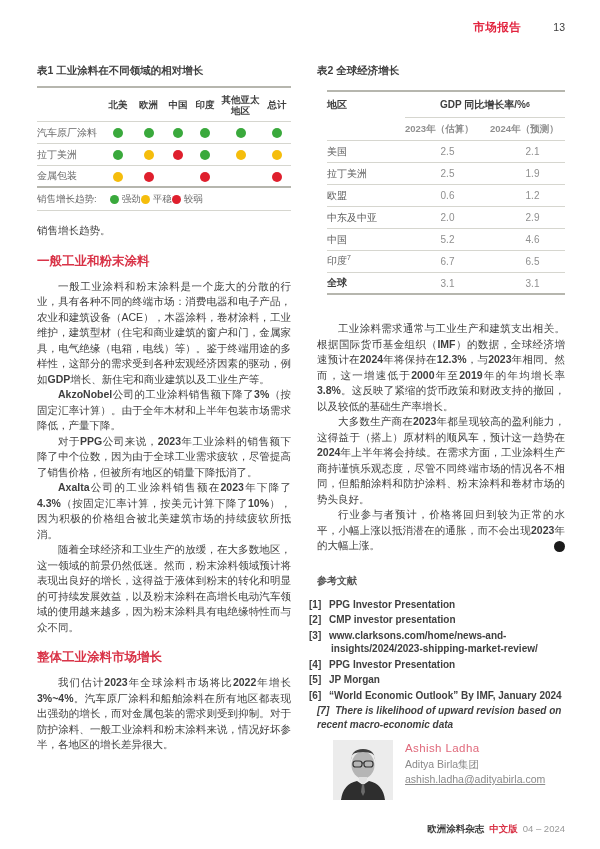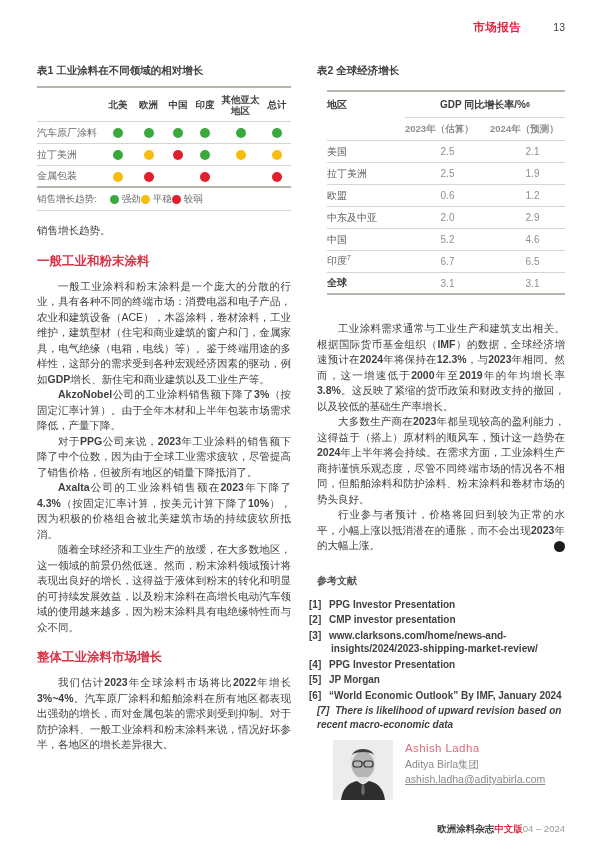--- a/index.html
+++ b/index.html
@@ -78,7 +78,7 @@
   .author-email{color:#8a8a8a; text-decoration:underline; cursor:pointer;}
 
   
-  .page-footer{position:absolute; top:823px; right:35px; font-size:9.5px; color:#999; display:flex; align-items:baseline;}
+  .page-footer{position:absolute; top:823px; right:35px; font-size:9.5px; color:#999; display:flex; gap:5px; align-items:baseline;}
   .ft-journal{color:#3c3c3c; font-weight:bold;}
   .ft-edition{color:var(--red); font-weight:bold;}
 </style>

